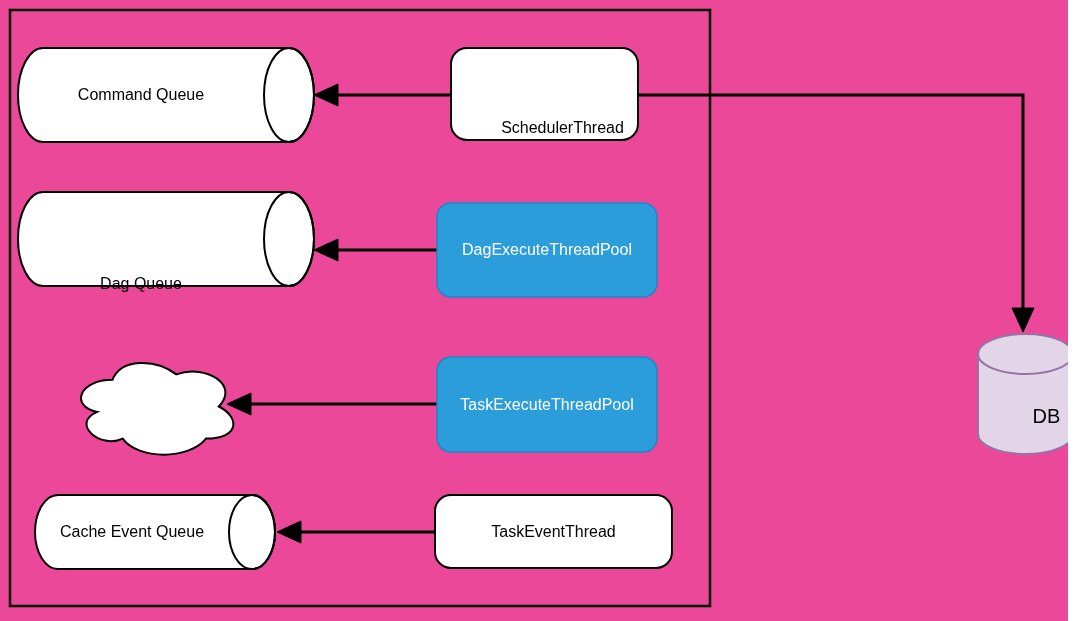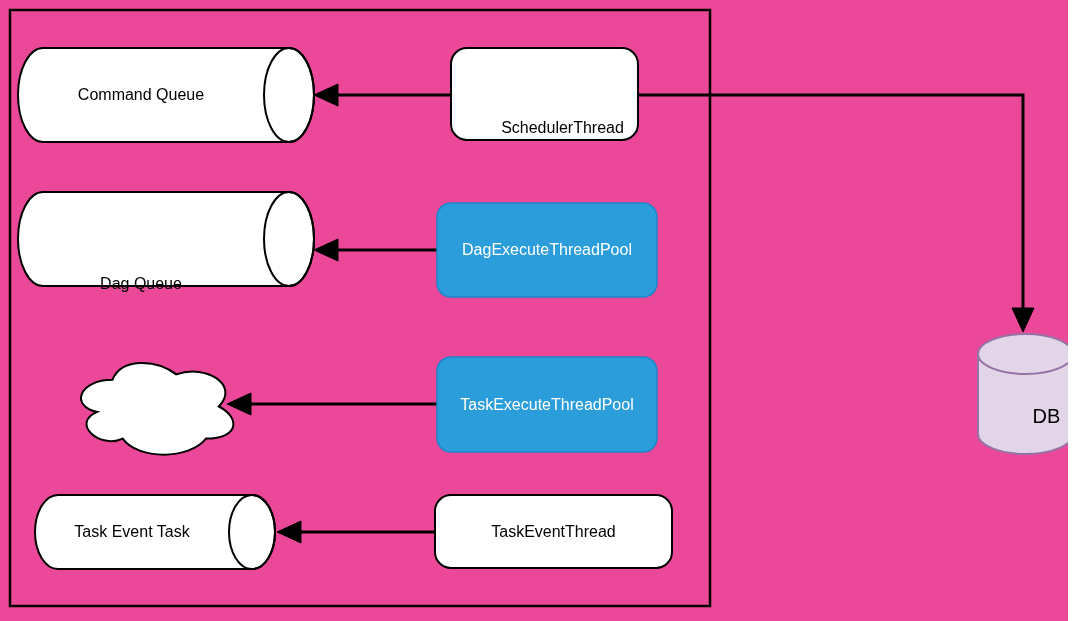--- a/index.html
+++ b/index.html
@@ -118,7 +118,7 @@
   <div class="node-label" style="left:18px; top:192px; width:246px; height:94px;margin-top:45px;">Dag Queue</div>
 
 
-  <div class="node-label" style="left:35px; top:495px; width:194px; height:74px;">Task Event Task</div>
+  <div class="node-label" style="left:35px; top:495px; width:194px; height:74px;">Cache Event Queue</div>
 
   <div class="node-label" style="left:469px; top:48px; width:187px; height:92px;margin-top:34px;">SchedulerThread</div>
 

